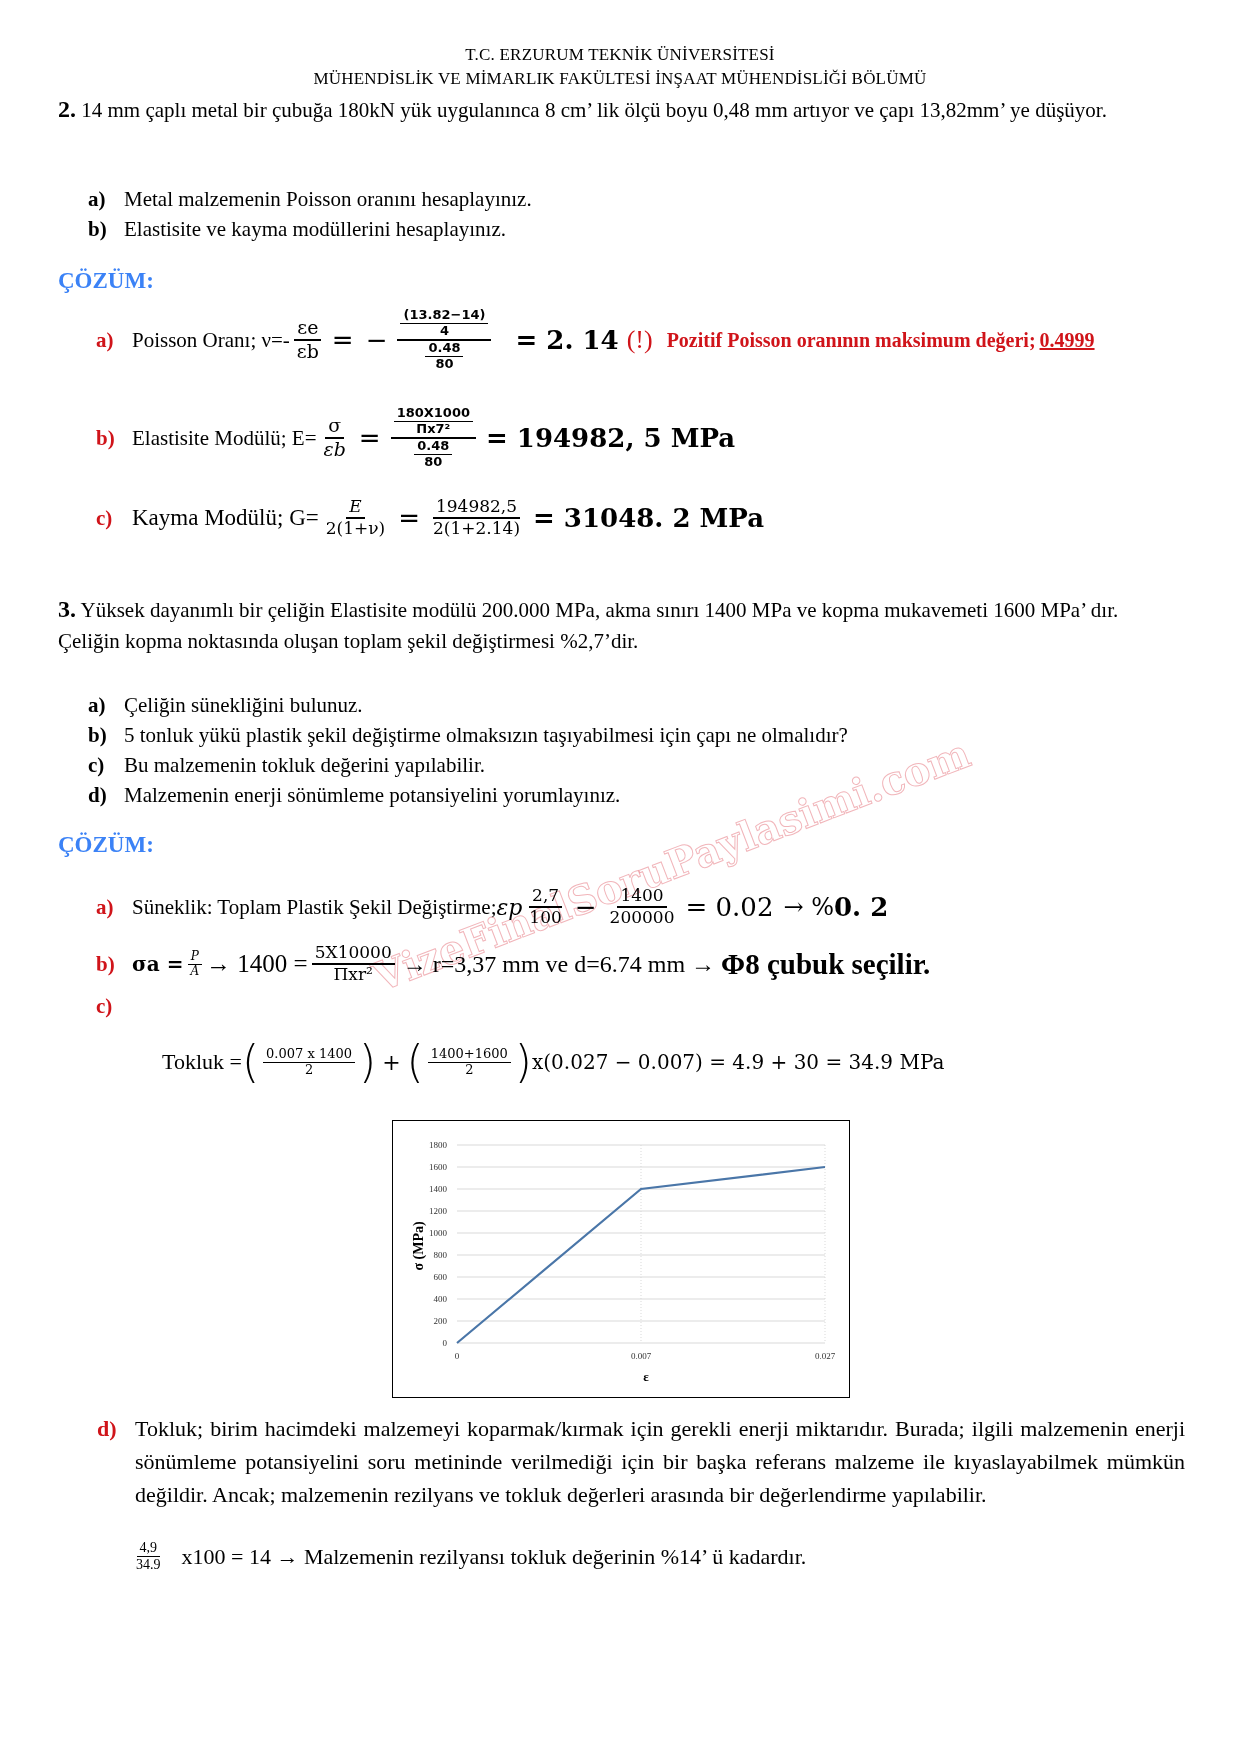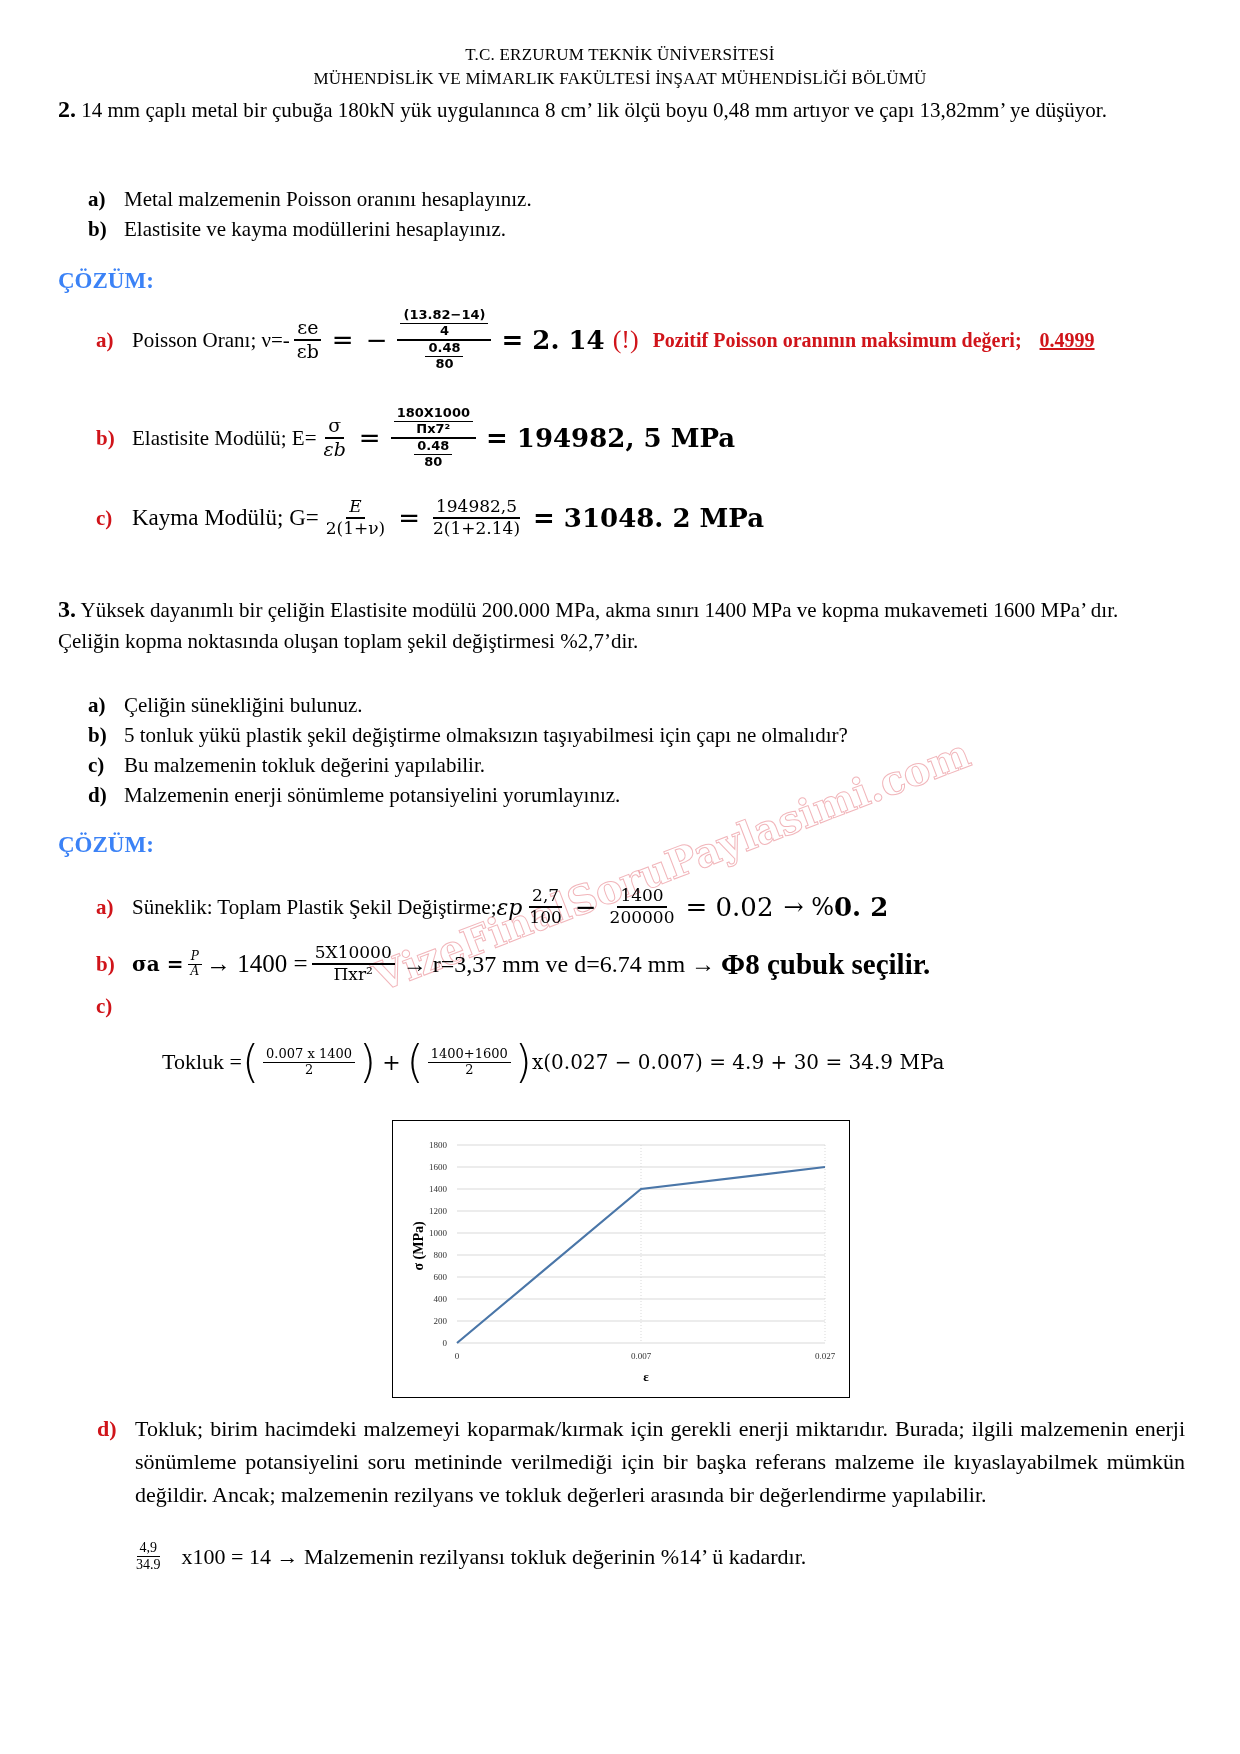--- a/index.html
+++ b/index.html
@@ -72,7 +72,7 @@
       </span>
     </span>
   </span>
-  <span class="big" style="margin-left:6px">= 2. 14</span>
+  <span class="big" style="margin-left:20px">= 2. 14</span>
   <span class="red" style="font-size:26px; margin-left:8px">(!)</span>
   <span class="red" style="font-weight:bold; font-size:20px; margin-left:14px">Pozitif Poisson oranının maksimum değeri;</span>
   <span class="red" style="font-weight:bold; font-size:20px; margin-left:18px; text-decoration:underline">0.4999</span>

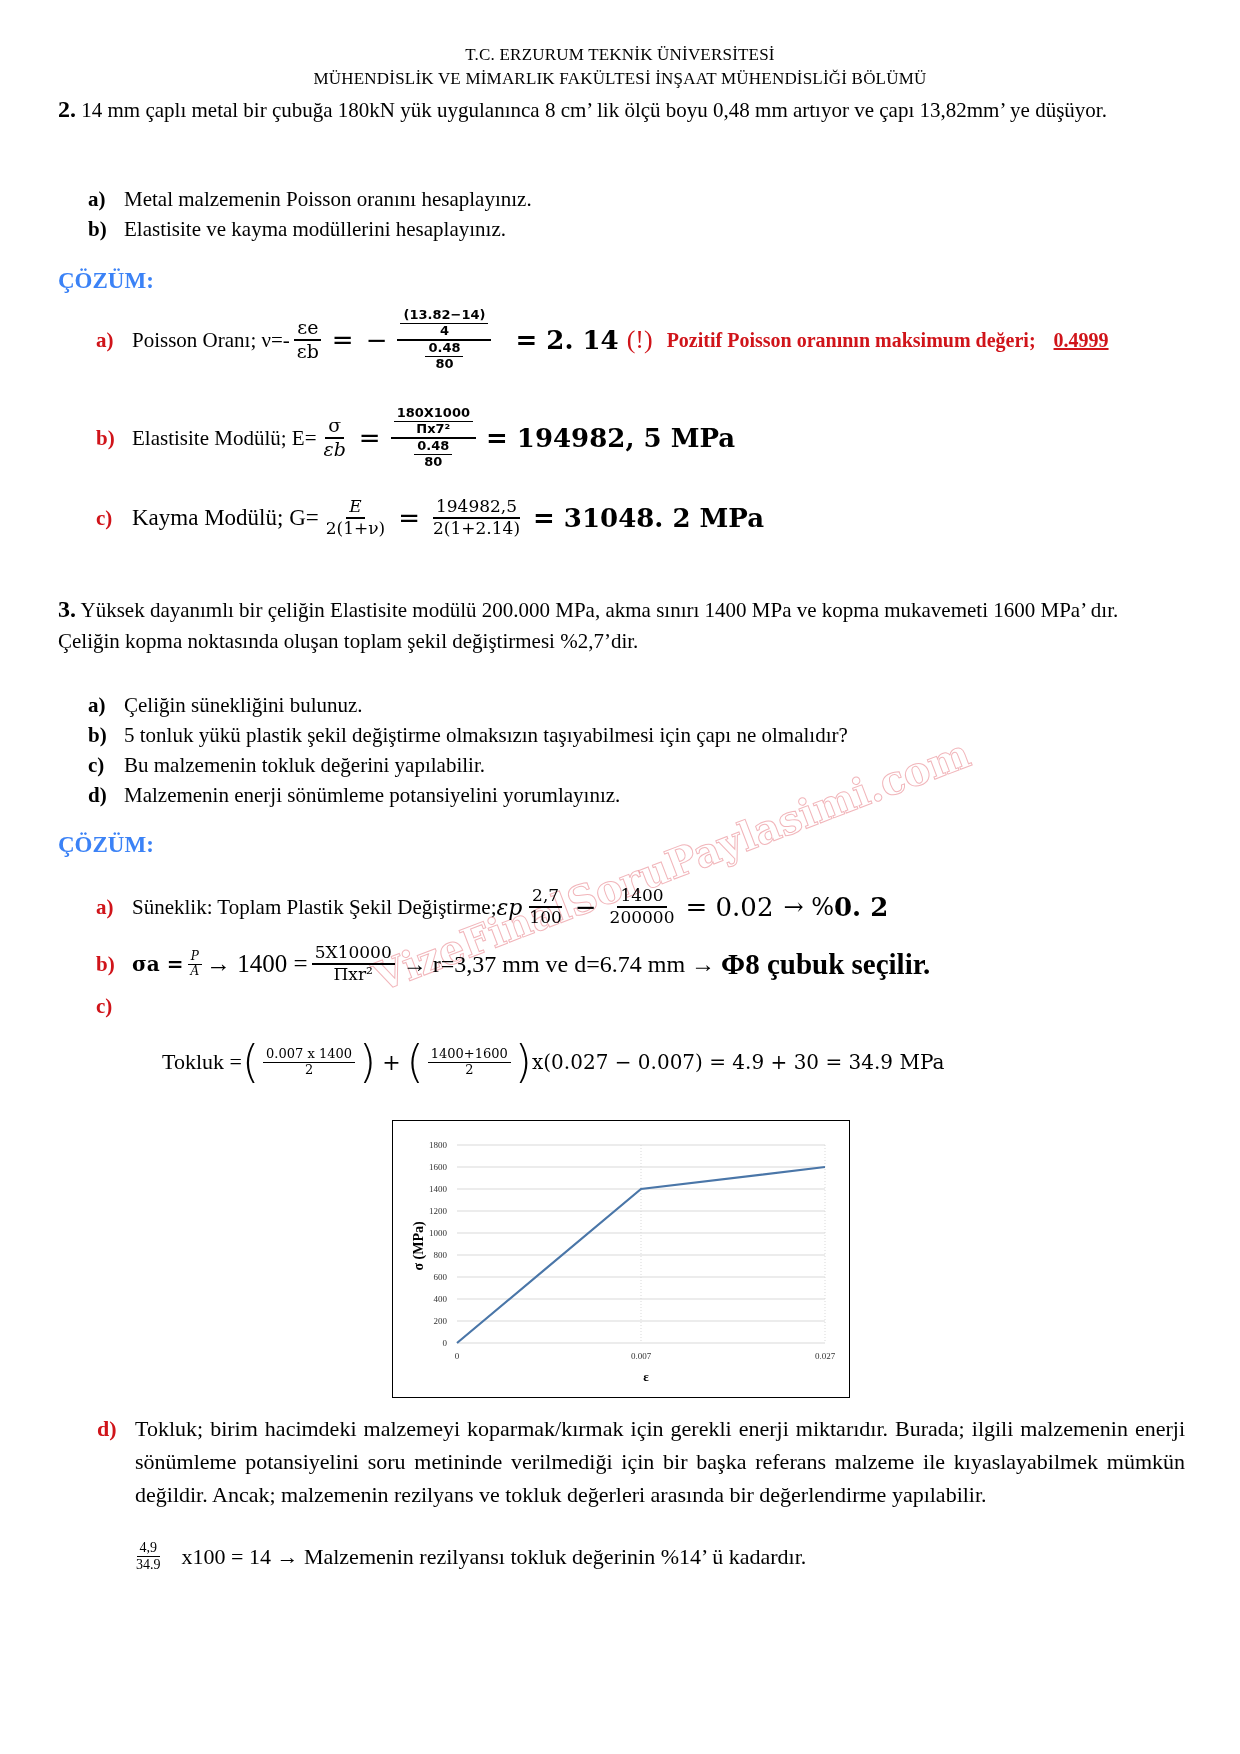--- a/index.html
+++ b/index.html
@@ -75,7 +75,7 @@
   <span class="big" style="margin-left:20px">= 2. 14</span>
   <span class="red" style="font-size:26px; margin-left:8px">(!)</span>
   <span class="red" style="font-weight:bold; font-size:20px; margin-left:14px">Pozitif Poisson oranının maksimum değeri;</span>
-  <span class="red" style="font-weight:bold; font-size:20px; margin-left:18px; text-decoration:underline">0.4999</span>
+  <span class="red" style="font-weight:bold; font-size:20px; margin-left:4px; text-decoration:underline">0.4999</span>
 </div>
 
 <div class="abs line body" style="left:96px; top:398px; height:80px;">

